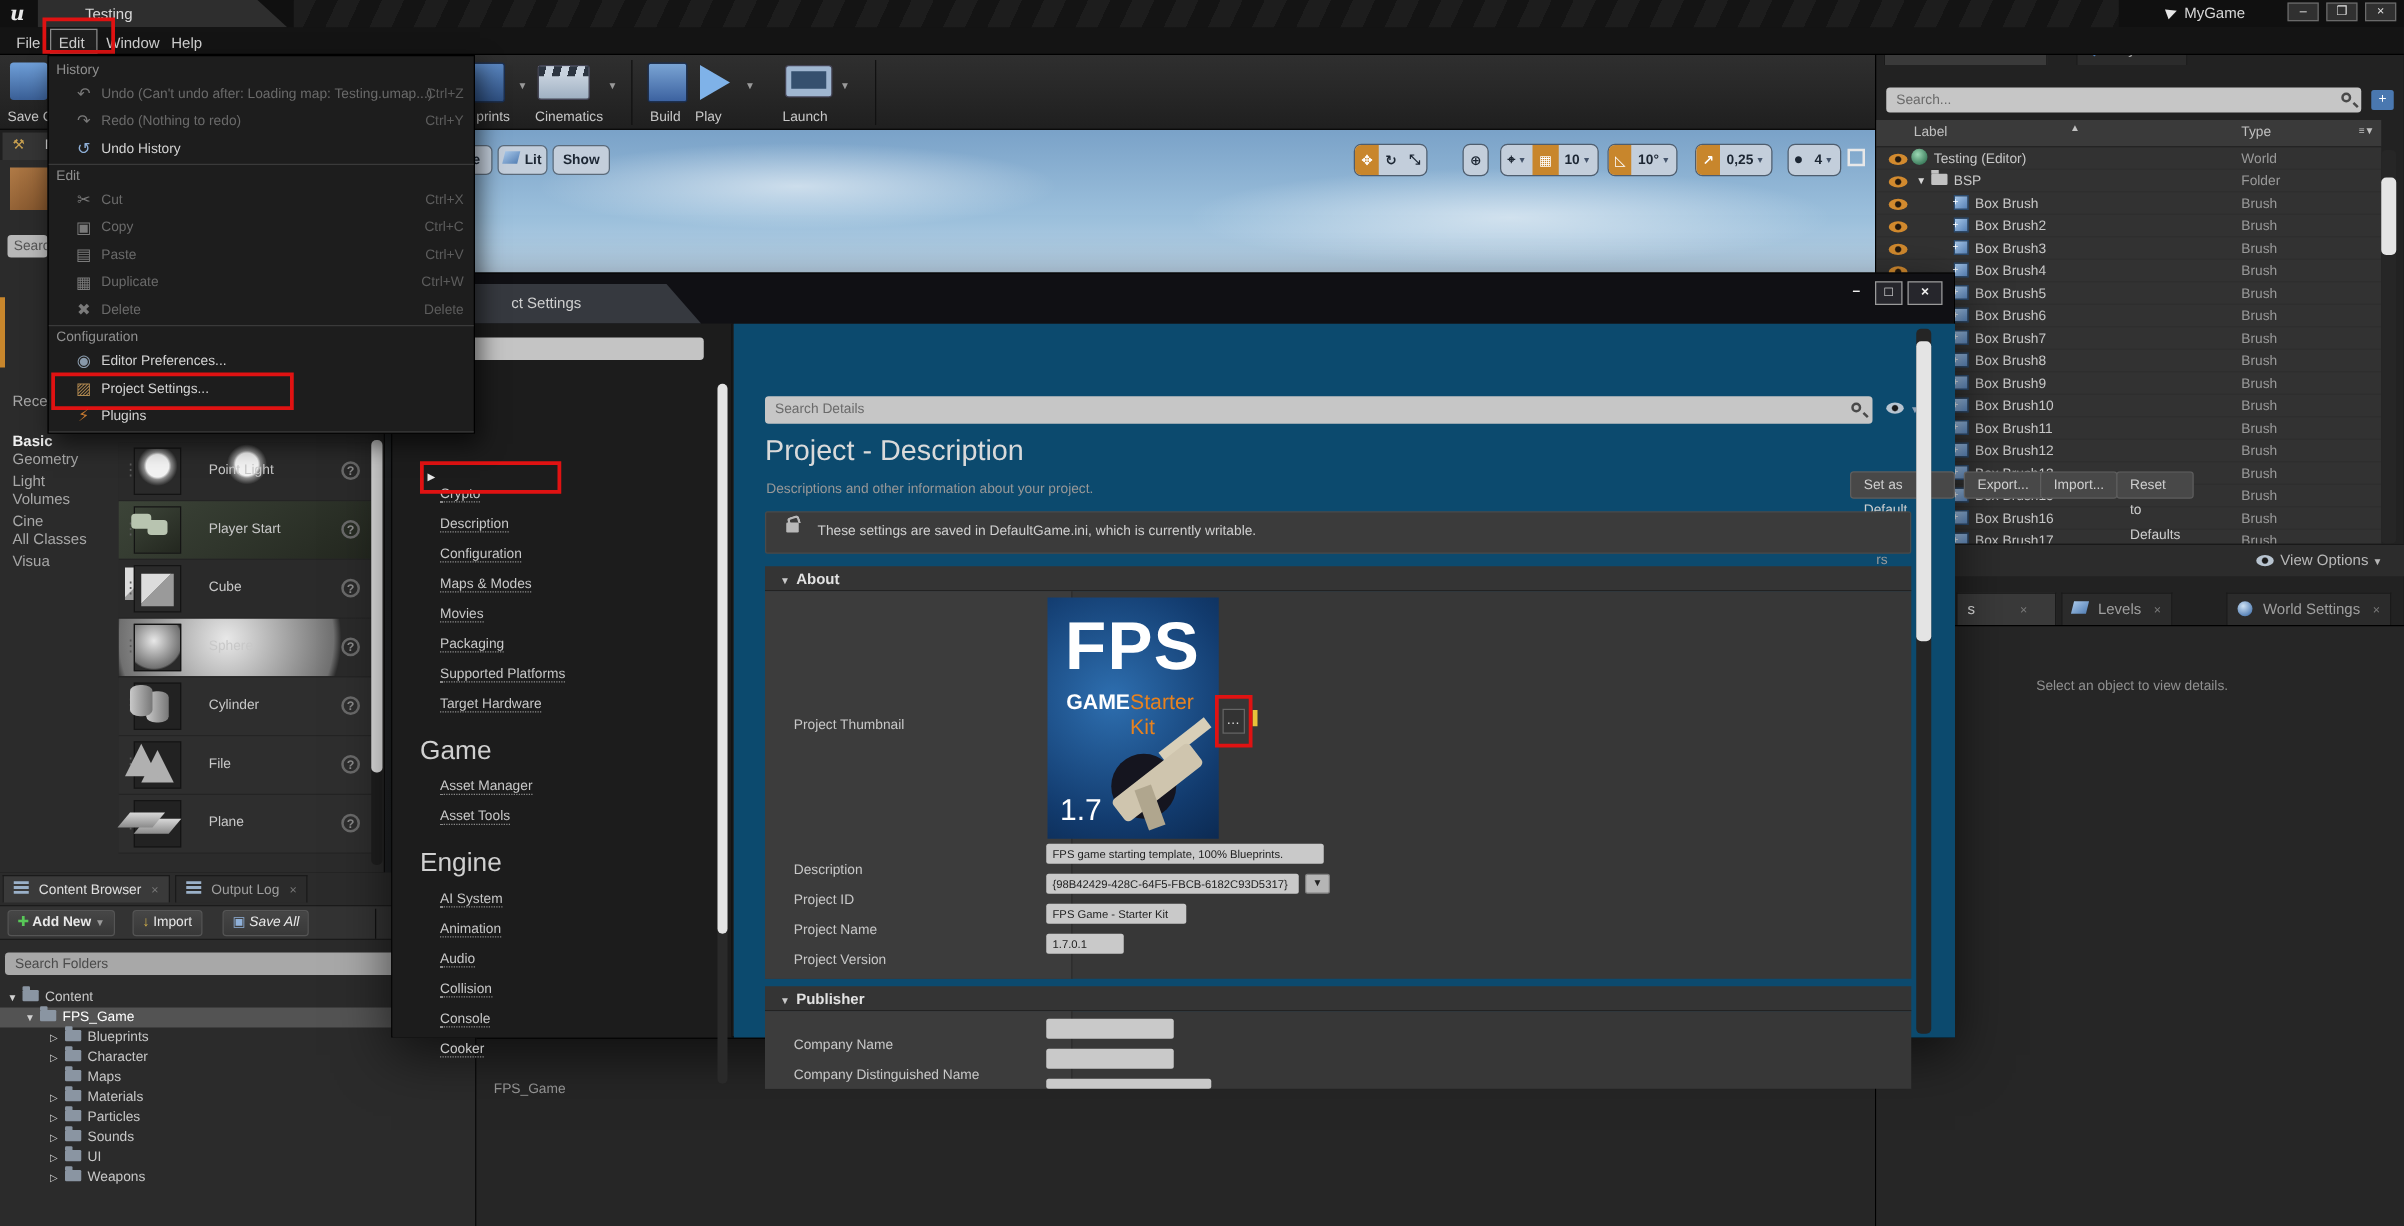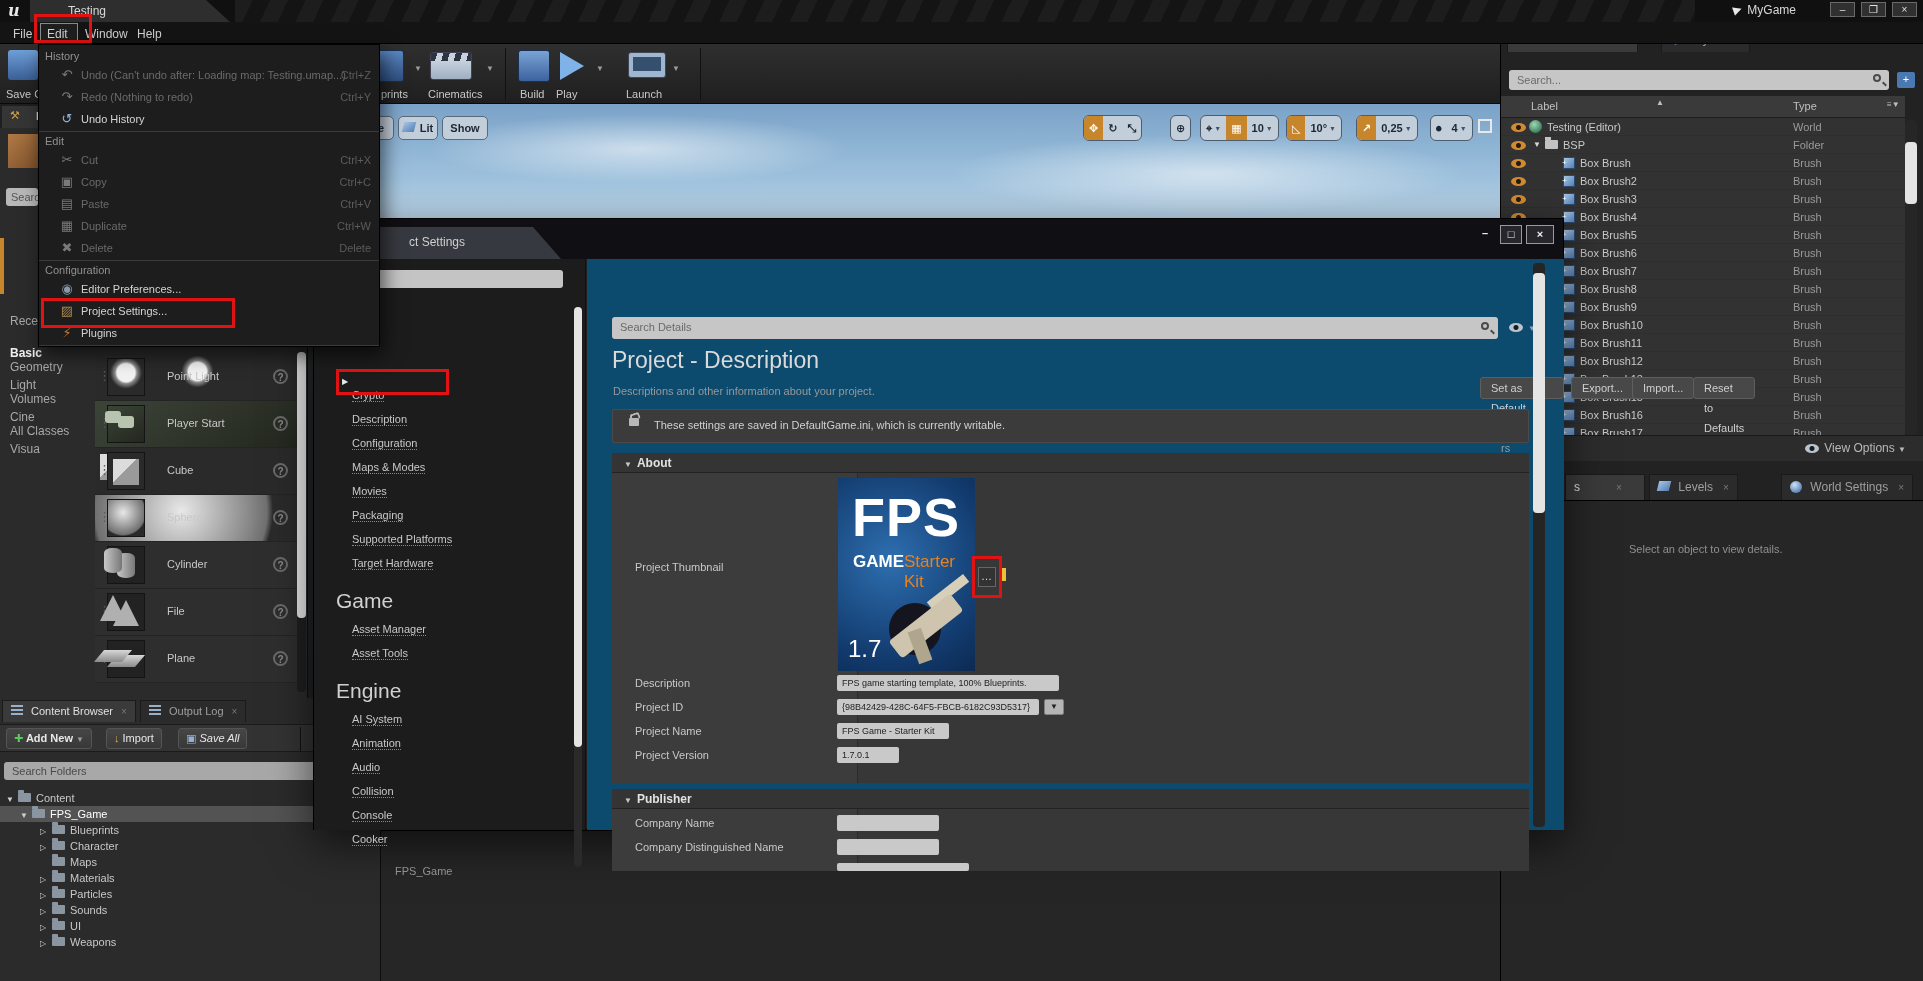--- a/index.html
+++ b/index.html
@@ -167,7 +167,7 @@
   .sect-head .tri { font-size:8px; margin-right:5px; color:#c8c8c8; }
   .sect-body { position:absolute; left:25px; width:917px; background:#373737; }
   .label-col { position:absolute; left:0; top:0; width:246px; height:100%; background:#3c3c3c; border-right:1px solid #2a2a2a; }
-  .fld-label { position:absolute; left:23px; color:#c8c8c8; }
+  .fld-label { position:absolute; left:23px; color:#c8c8c8;margin-top:13px; }
   .fld { position:absolute; background:#c9c9c9; border-radius:2px; color:#222; font-size:9px; line-height:16px; padding:0 5px; height:16px; white-space:nowrap; overflow:hidden; }
   #thumb { position:absolute; left:226px; top:5px; width:137px; height:193px; overflow:hidden;
     background:radial-gradient(circle at 38% 42%,#2e6fb0,#123b6e 70%,#0c2a52); }

